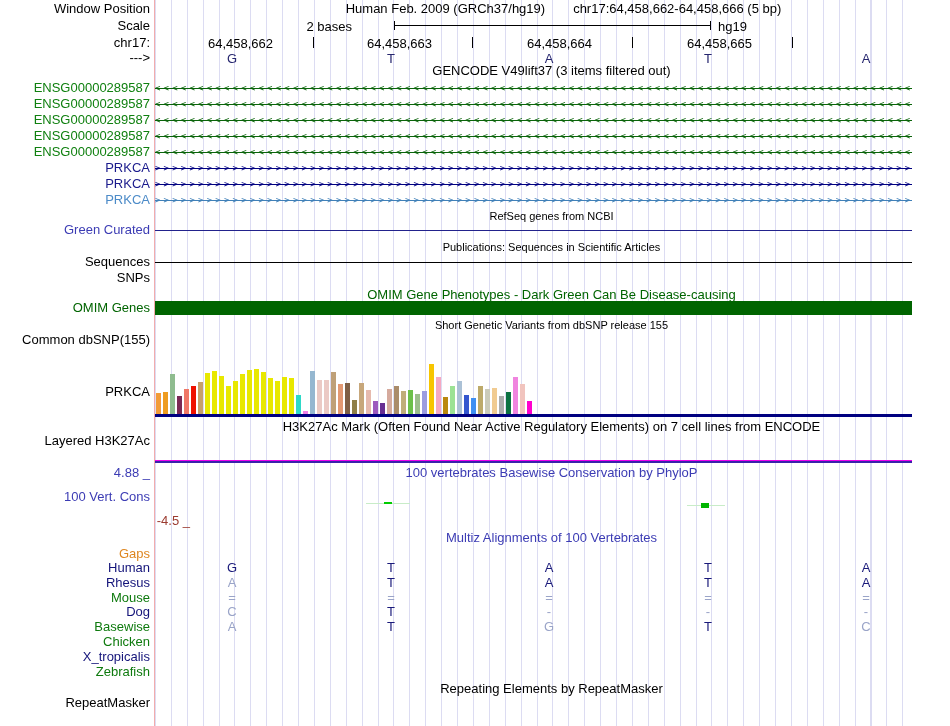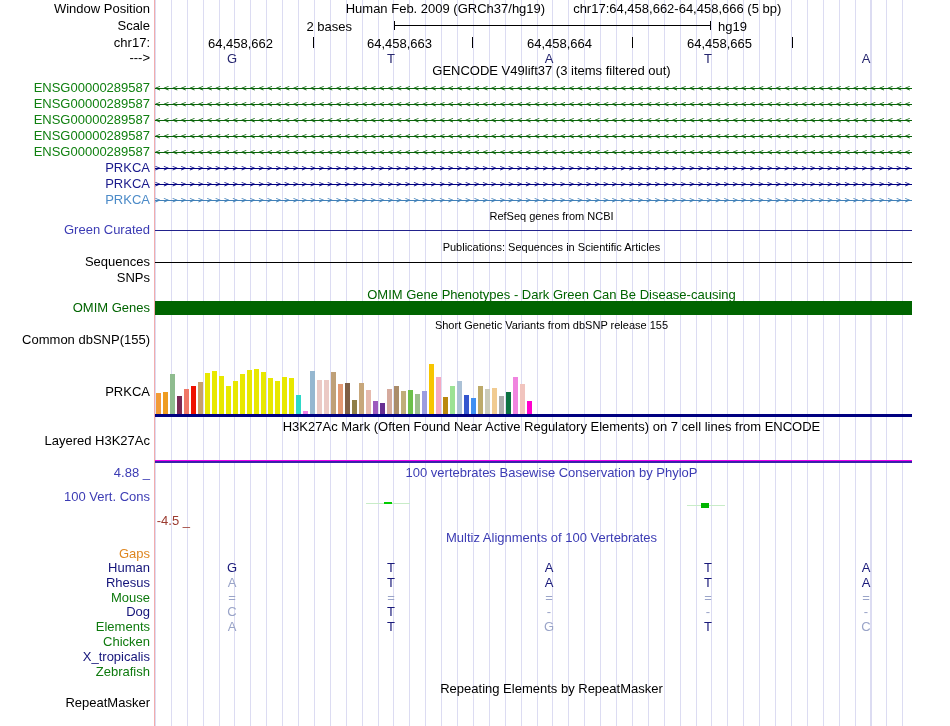--- a/index.html
+++ b/index.html
@@ -233,7 +233,7 @@
     <div class="mz-letter light" style="left: 539px; top: 605px;">-</div>
     <div class="mz-letter light" style="left: 698px; top: 605px;">-</div>
     <div class="mz-letter light" style="left: 856px; top: 605px;">-</div>
-    <div class="lbl" style="top: 620px; color: rgb(14, 122, 14);">Elements</div>
+    <div class="lbl" style="top: 620px; color: rgb(14, 122, 14);">Basewise</div>
     <div class="mz-letter light" style="left: 222px; top: 620px;">A</div>
     <div class="mz-letter dark" style="left: 381px; top: 620px;">T</div>
     <div class="mz-letter light" style="left: 539px; top: 620px;">G</div>

